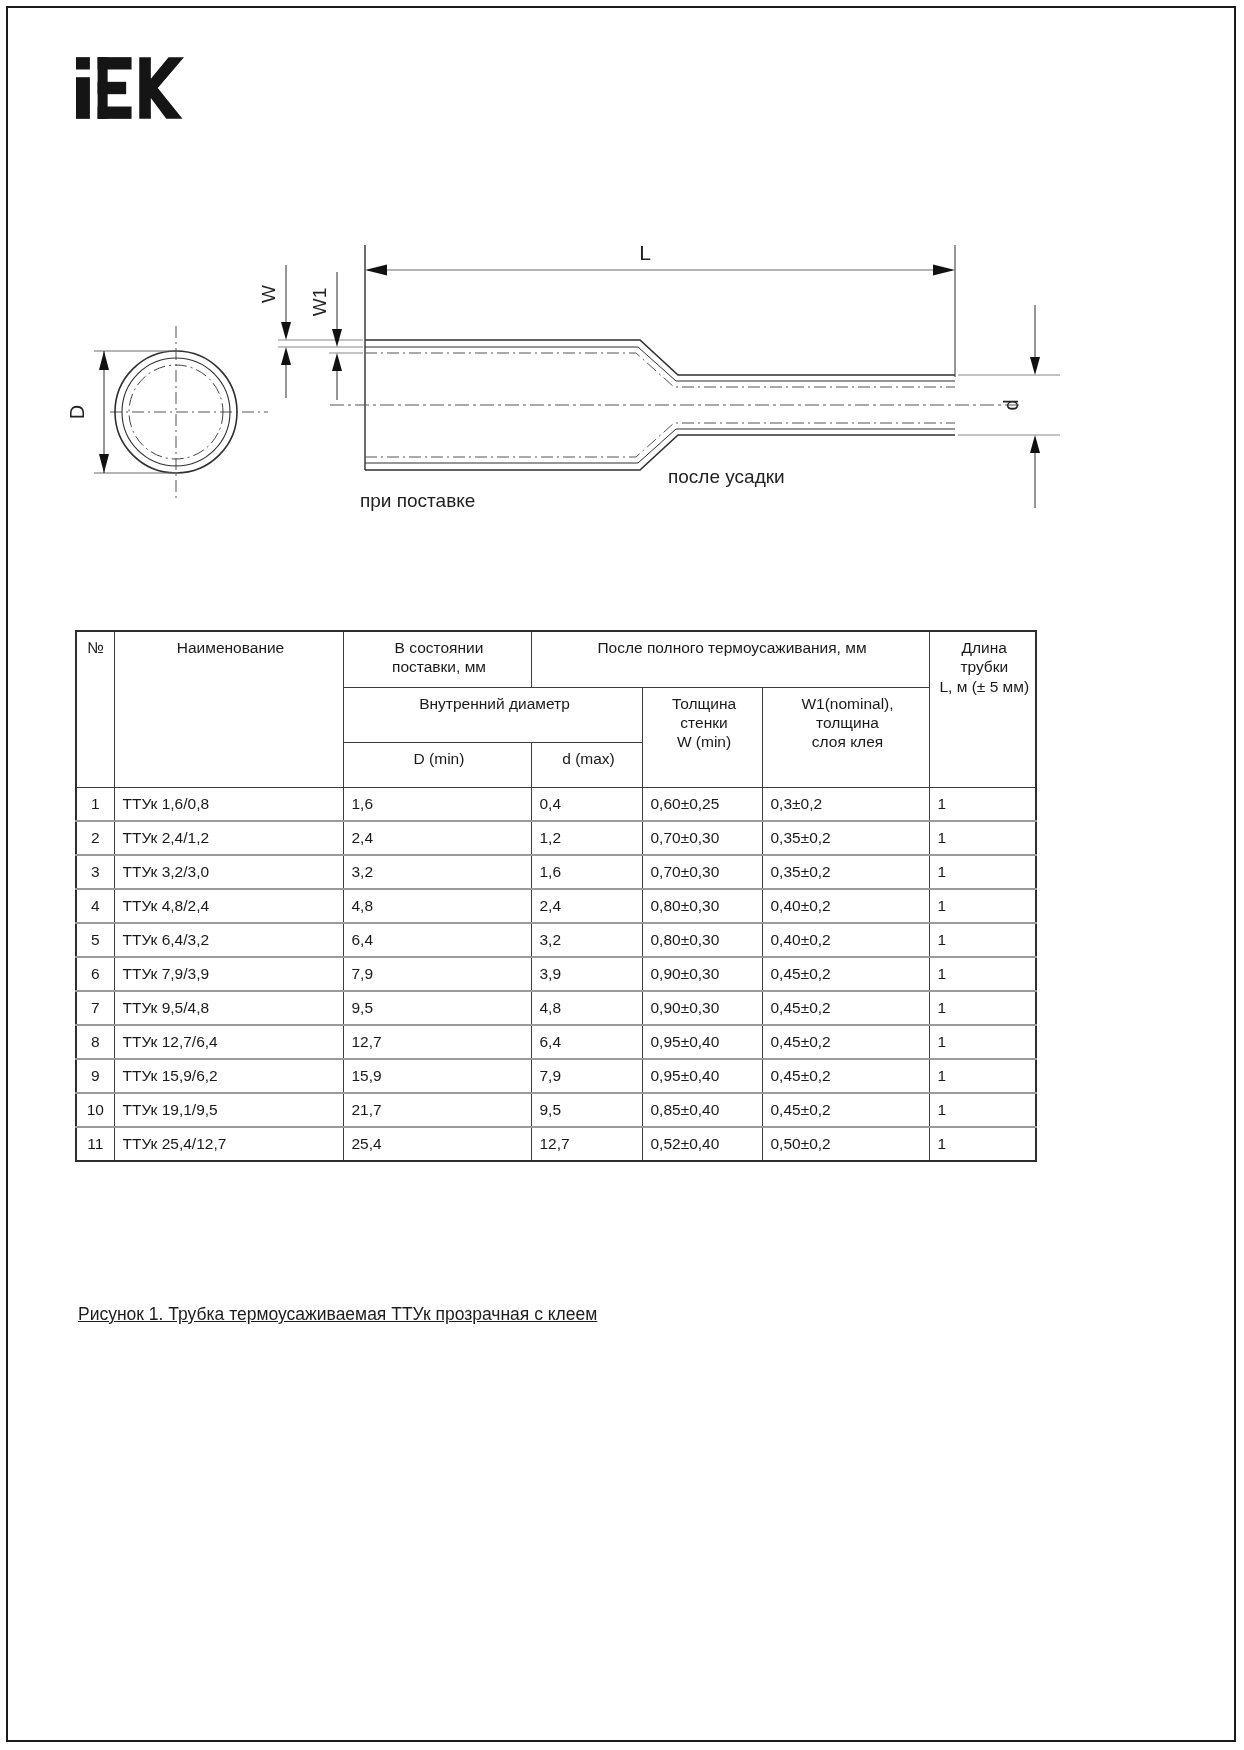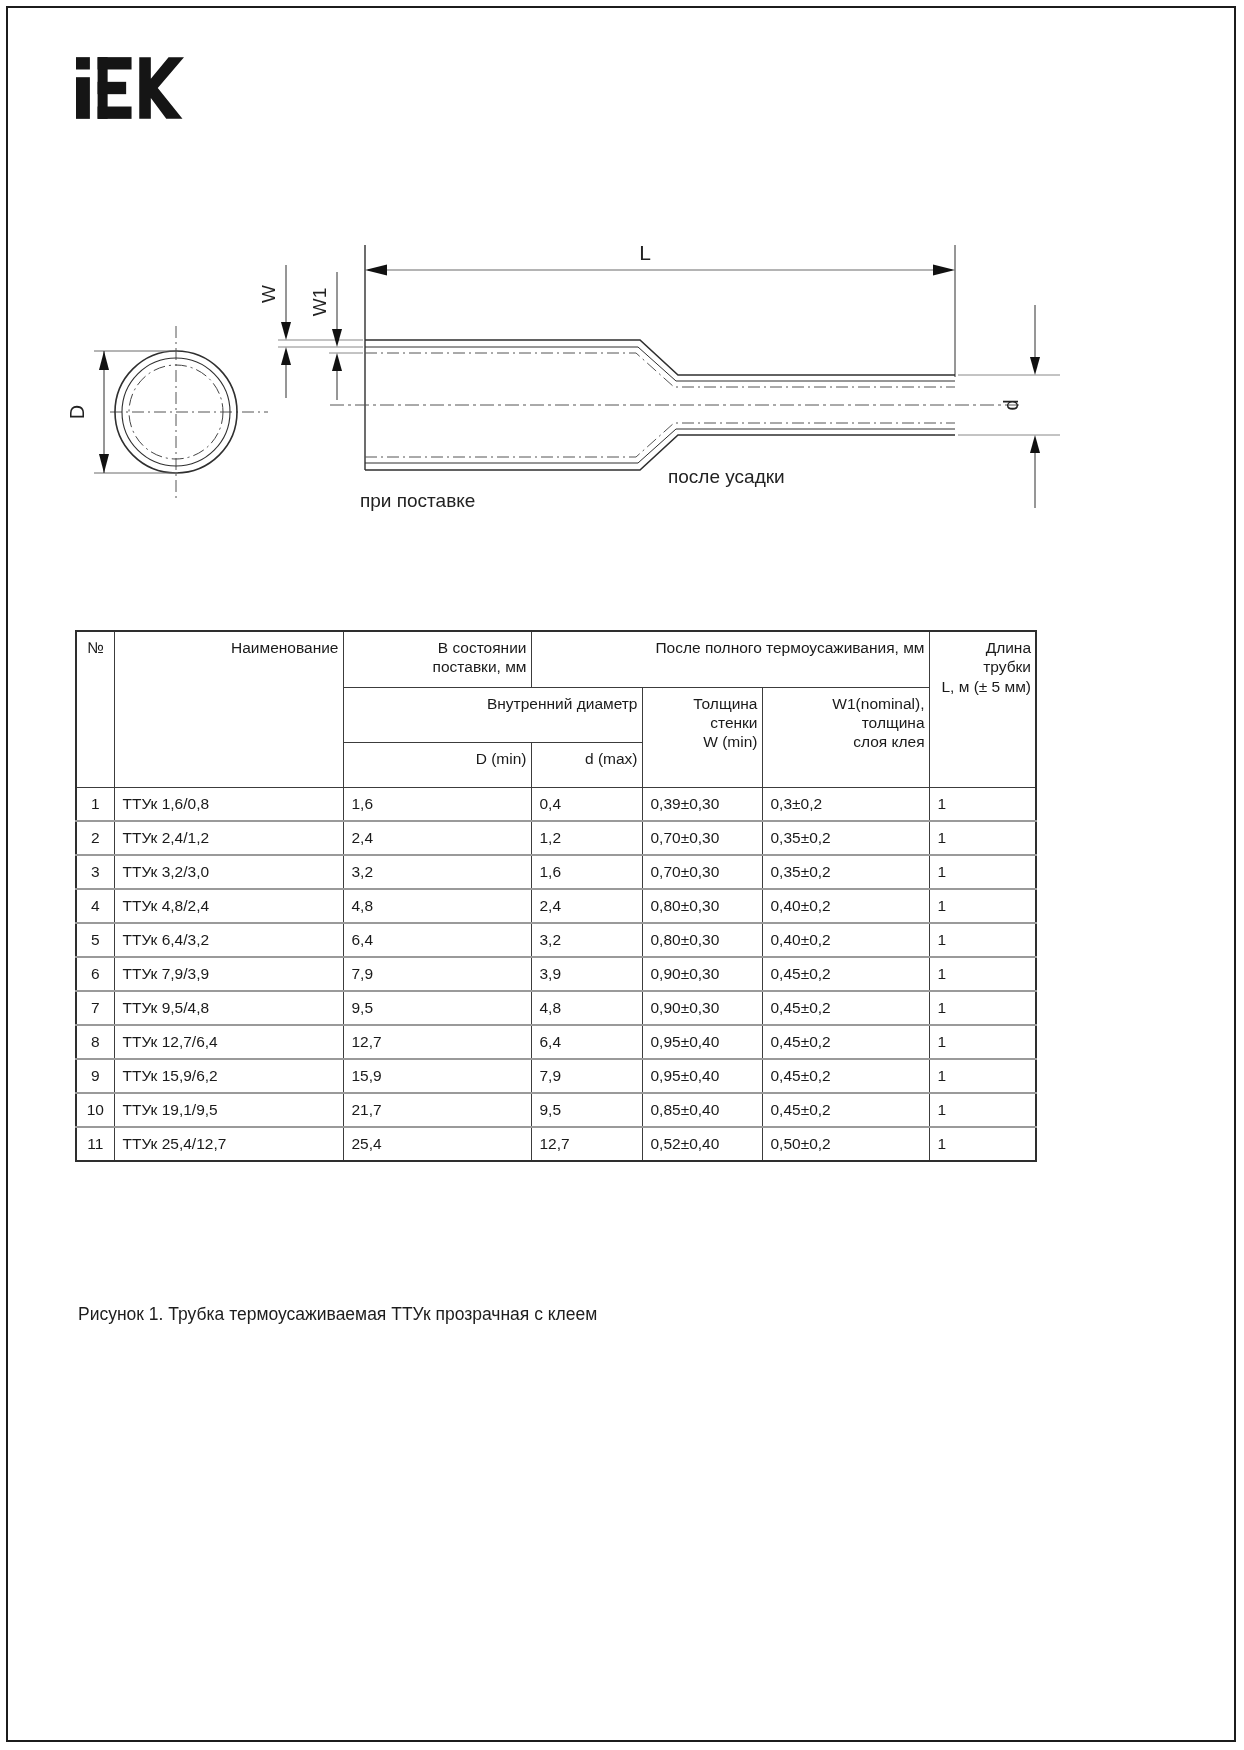--- a/index.html
+++ b/index.html
@@ -21,7 +21,7 @@
     border:2px solid #2e2e2e;
   }
   .spec-table th{
-    font-weight:normal;text-align:right;vertical-align:top;
+    font-weight:normal;text-align:center;vertical-align:top;
     padding:6px 4px 4px 8px;border:1px solid #3c3c3c;
     white-space:pre-line;box-sizing:border-box;
   }

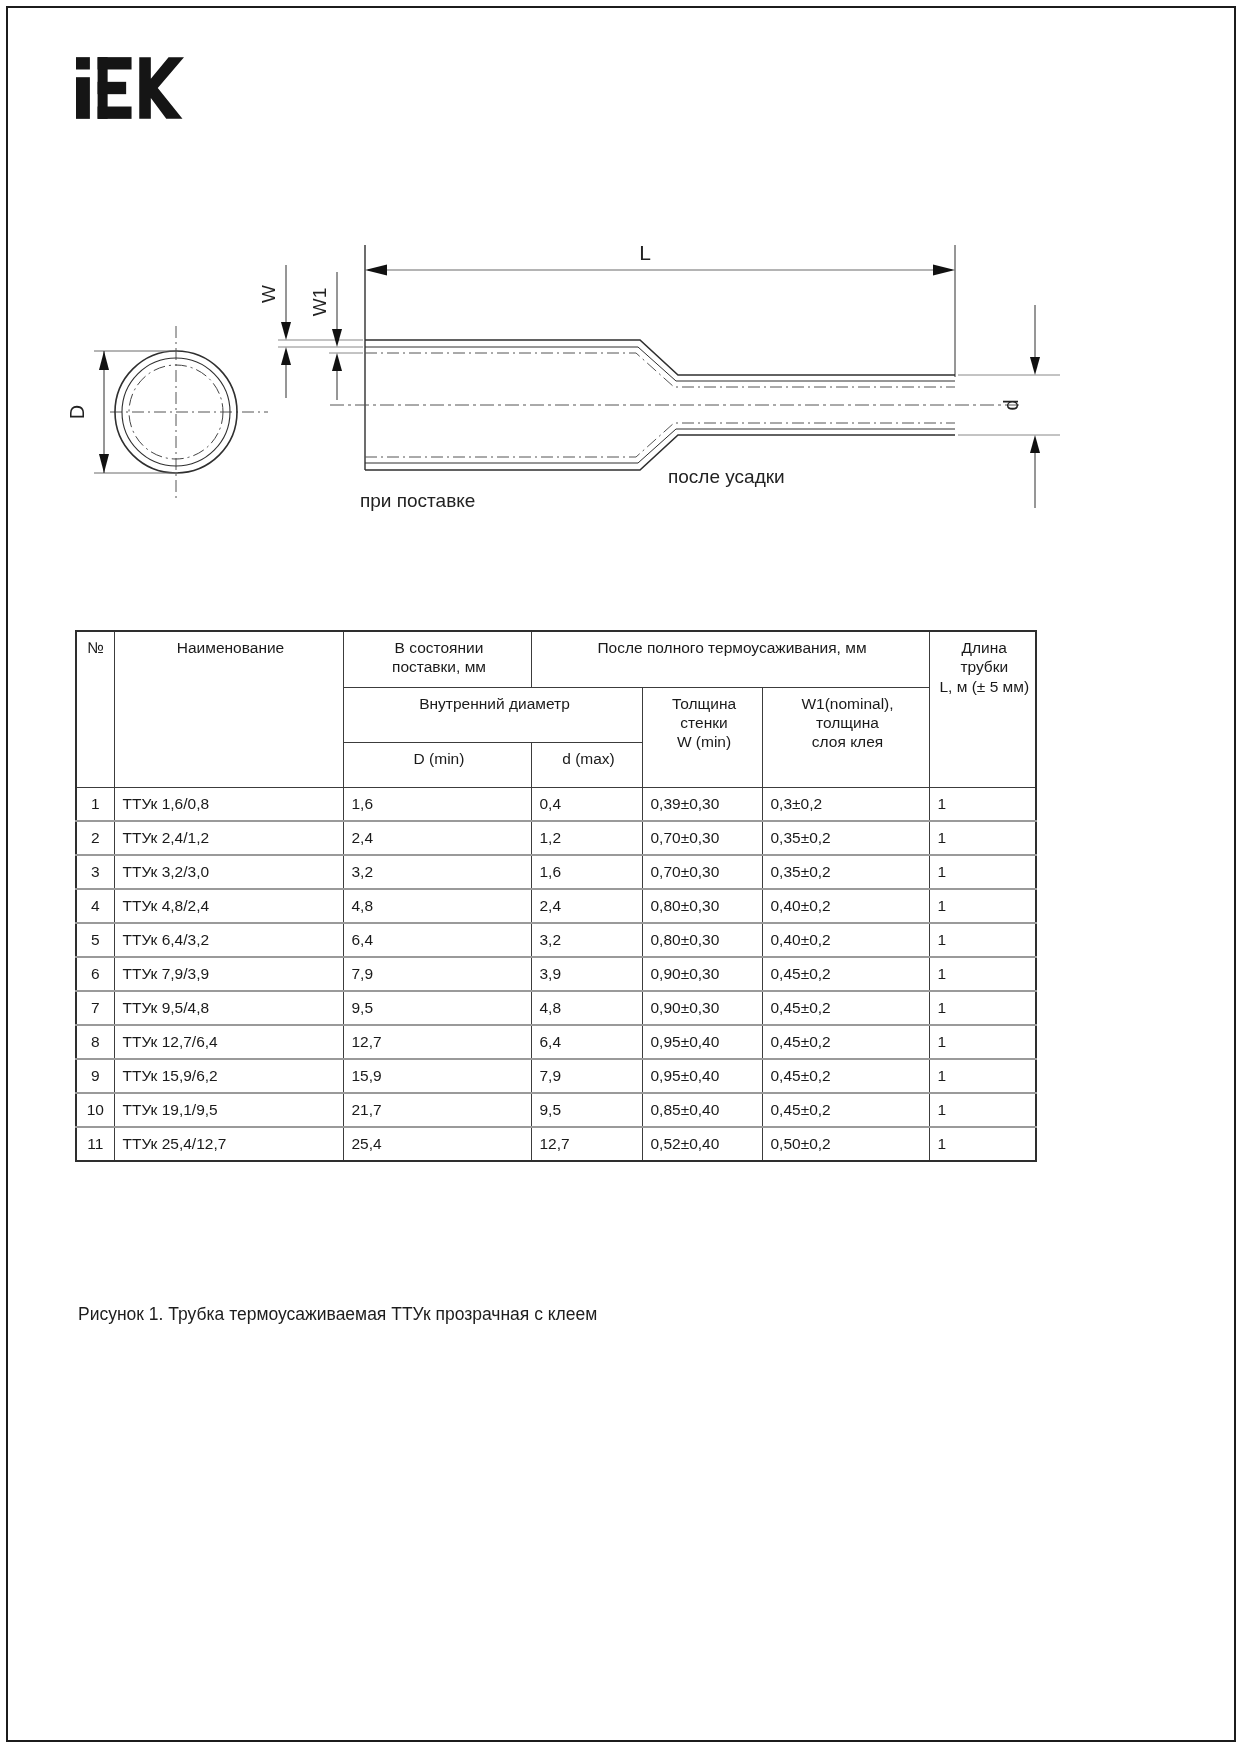--- a/index.html
+++ b/index.html
@@ -161,7 +161,7 @@
       <td>ТТУк 1,6/0,8</td>
       <td>1,6</td>
       <td>0,4</td>
-      <td>0,39±0,30</td>
+      <td>0,60±0,25</td>
       <td>0,3±0,2</td>
       <td>1</td>
     </tr>

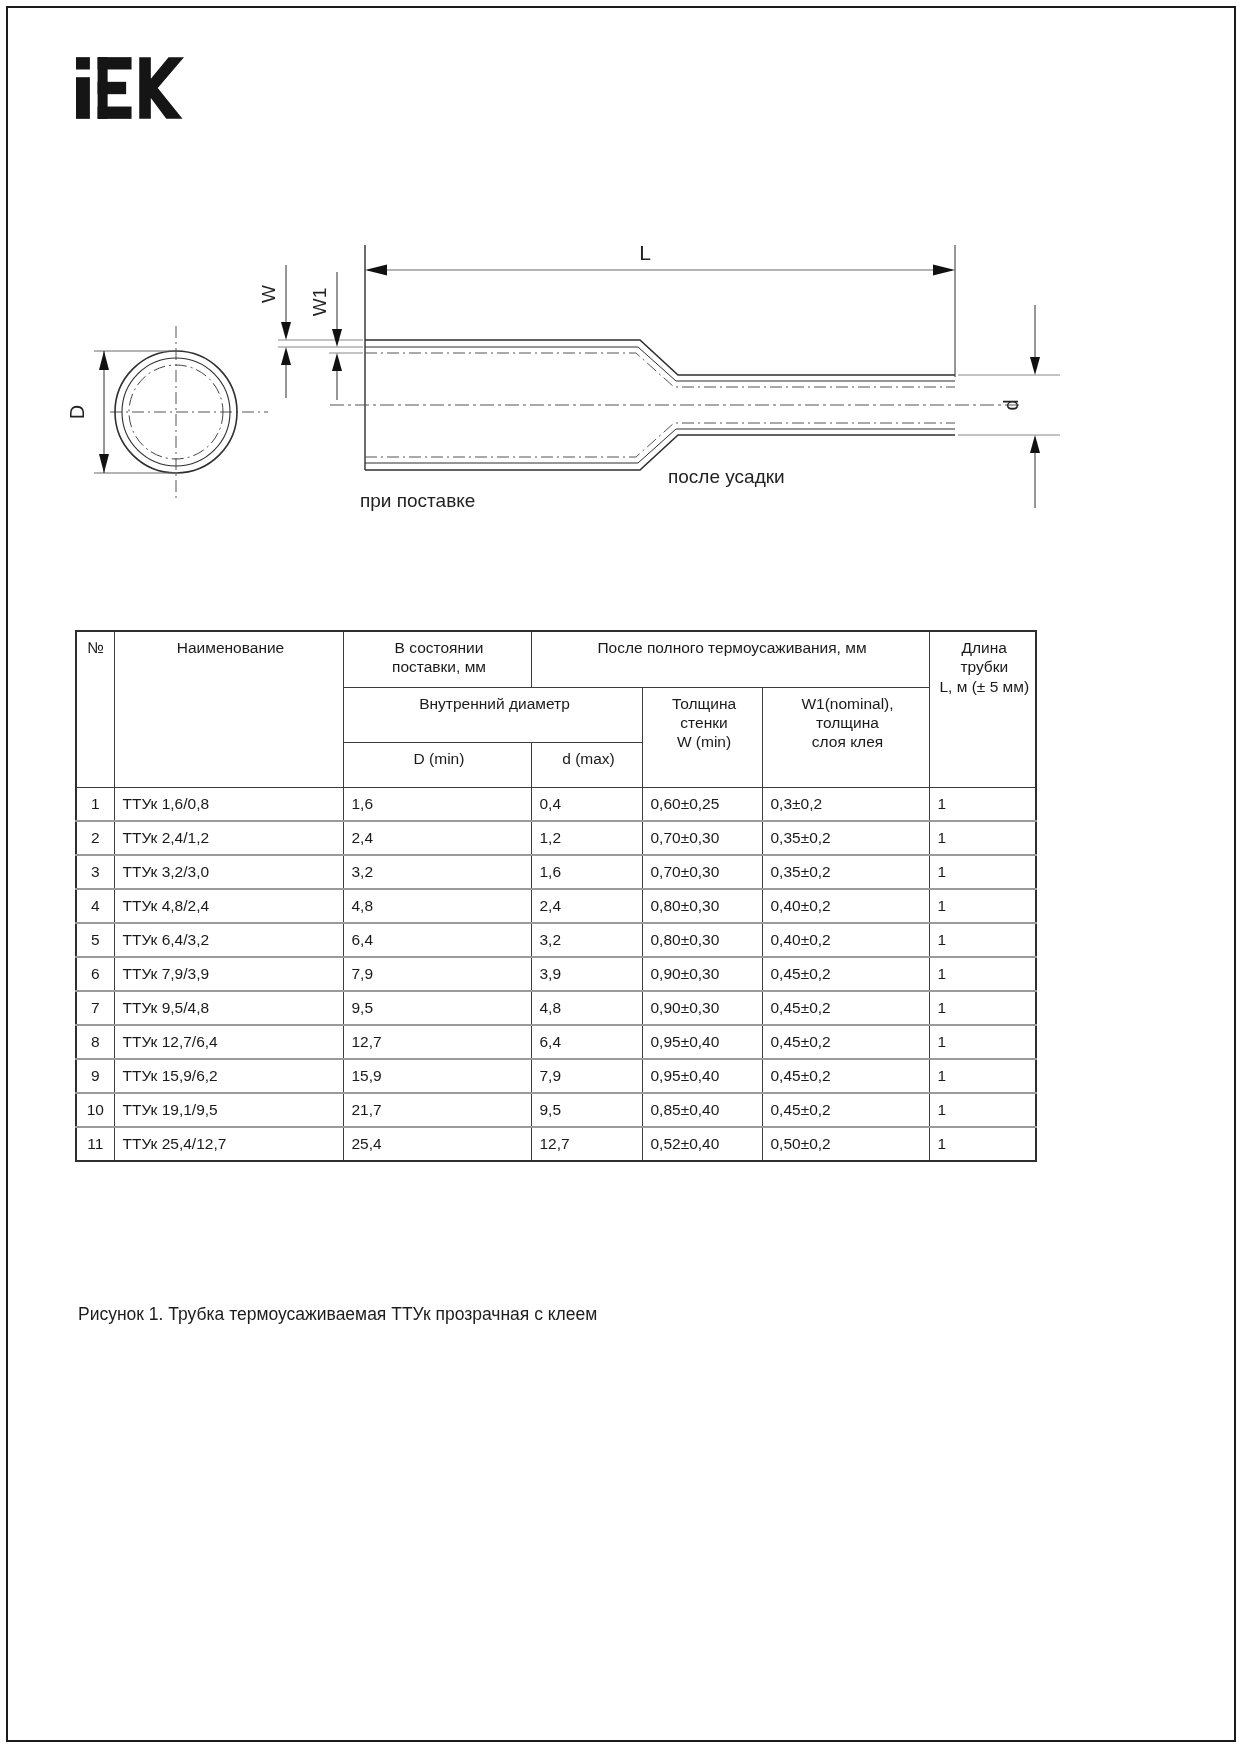--- a/index.html
+++ b/index.html
@@ -33,7 +33,7 @@
   }
   .spec-table td.center{text-align:center;padding-left:2px;padding-right:2px;}
   .spec-table tbody tr:first-child td{border-top:1px solid #3c3c3c;}
-  .caption{position:absolute;left:78px;top:1304px;font-size:17.5px;color:#1d1d1d;}
+  .caption{position:absolute;left:78px;top:1304px;font-size:17.5px;color:#1d1d1d;text-decoration:underline;}
 </style>
 </head>
 <body>

